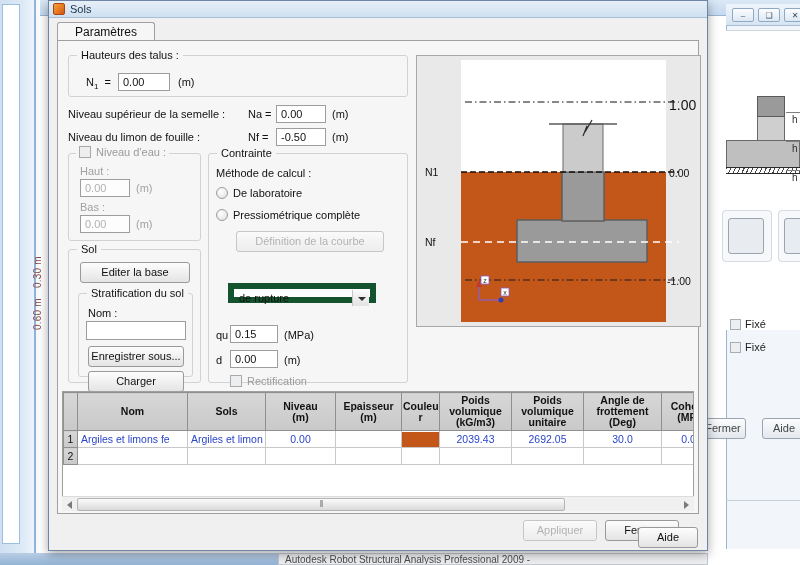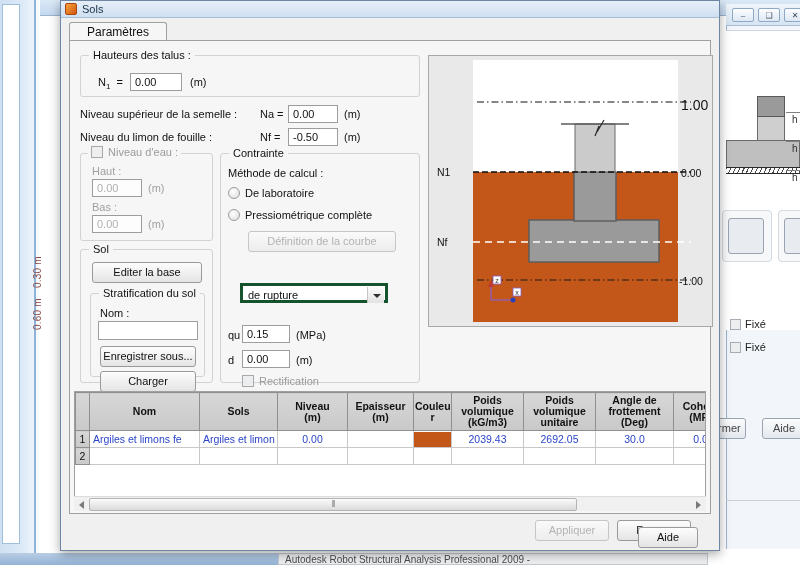--- a/index.html
+++ b/index.html
@@ -112,7 +112,6 @@
     background:#3b82f6;
     border:1px solid #6d86a3;
     box-shadow:0 3px 10px rgba(0,0,0,.35);
-    margin-left:12px;
   }
   #dlg-title {
     height:17px;

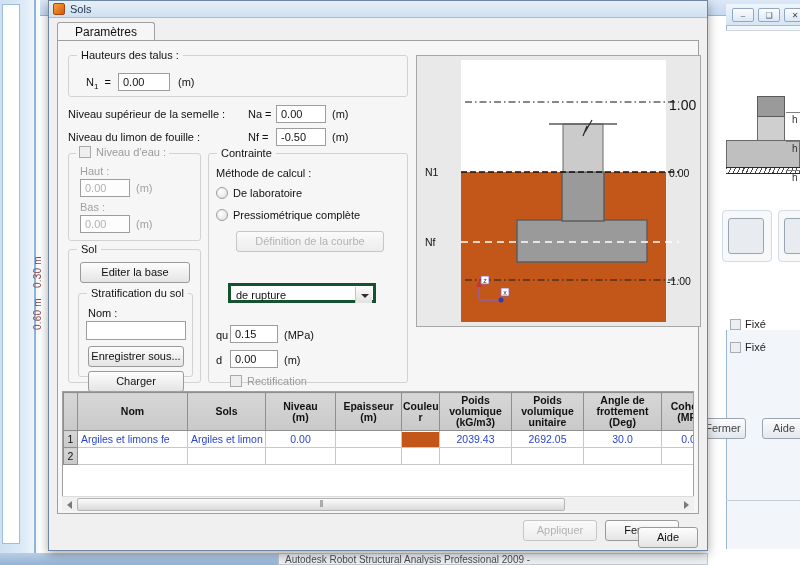--- a/index.html
+++ b/index.html
@@ -188,7 +188,7 @@
 
   .combo {
     position:absolute; height:20px; background:#ffffff;
-    border:3px solid #14532d; font-size:11px; color:#111; line-height:18px; padding:0 20px 0 5px;
+    border:6px solid #14532d; font-size:11px; color:#111; line-height:18px; padding:0 20px 0 5px;
   }
   .combo .arrow {
     position:absolute; right:1px; top:1px; width:17px; height:16px;

